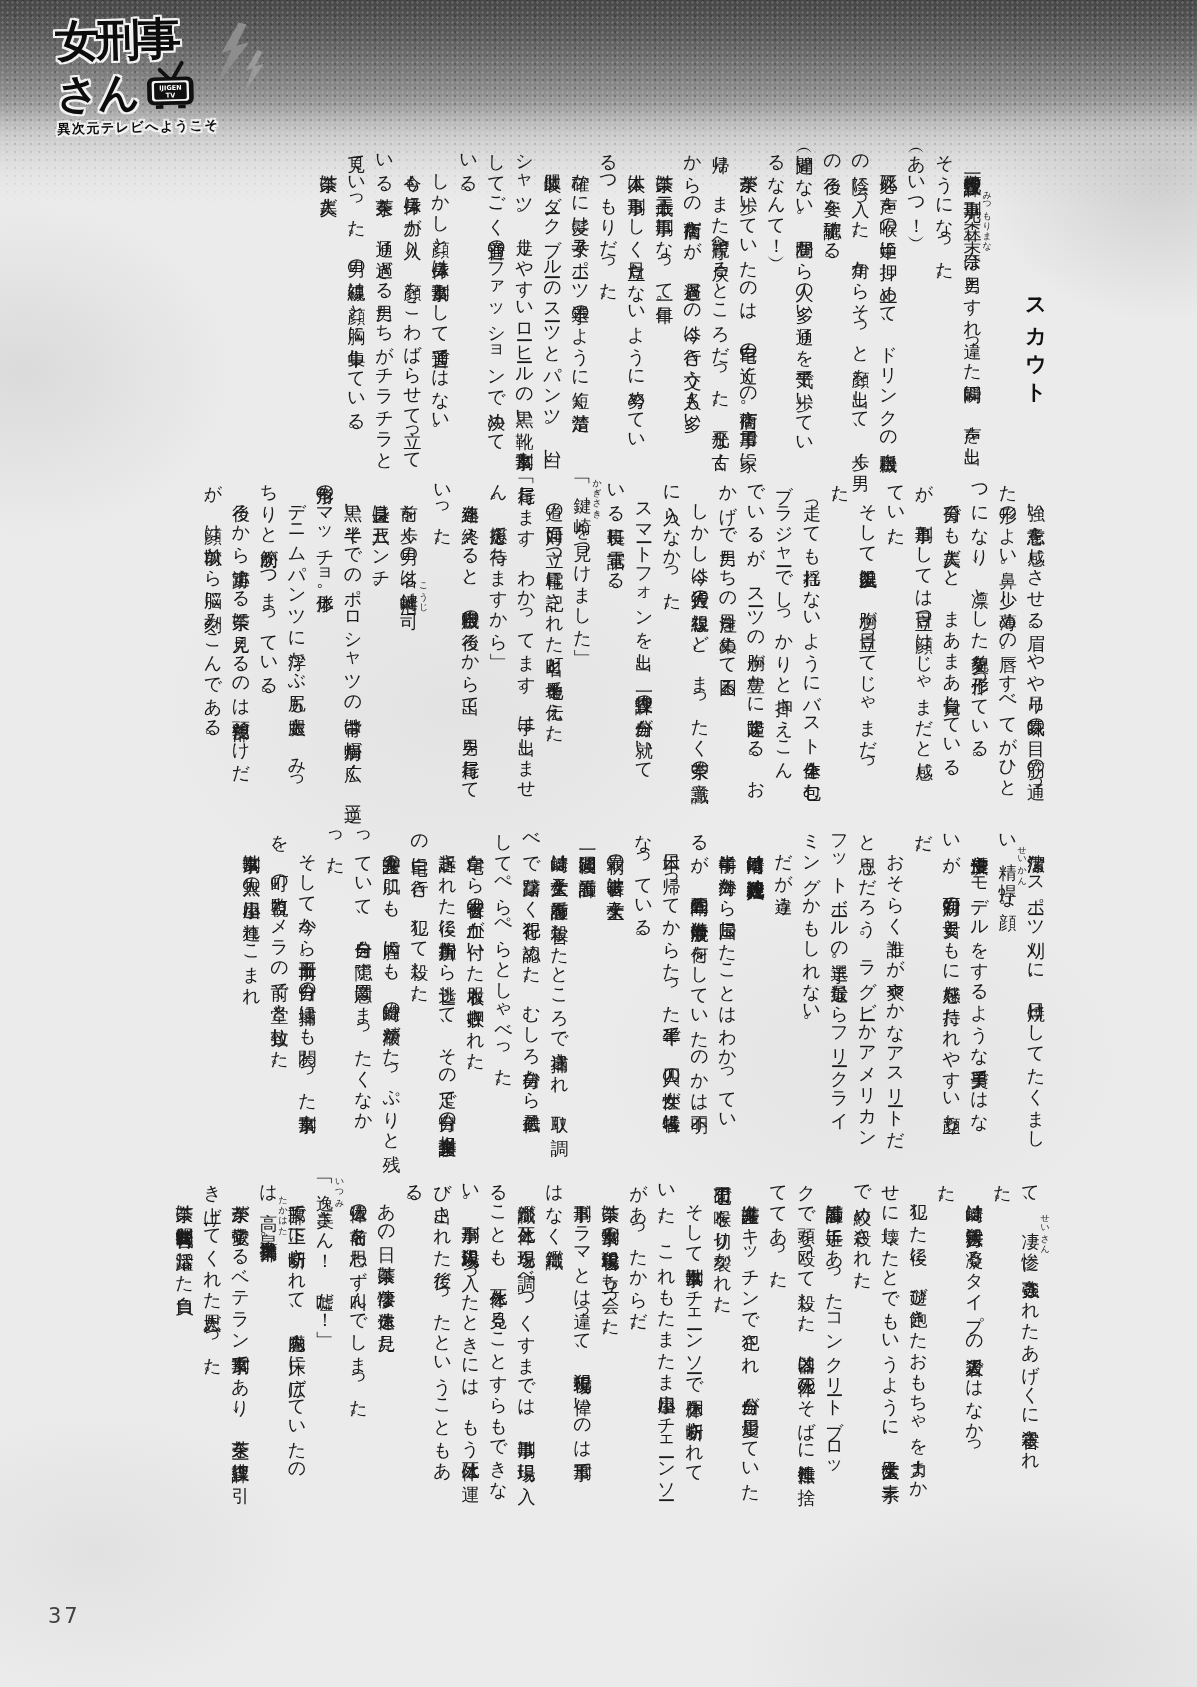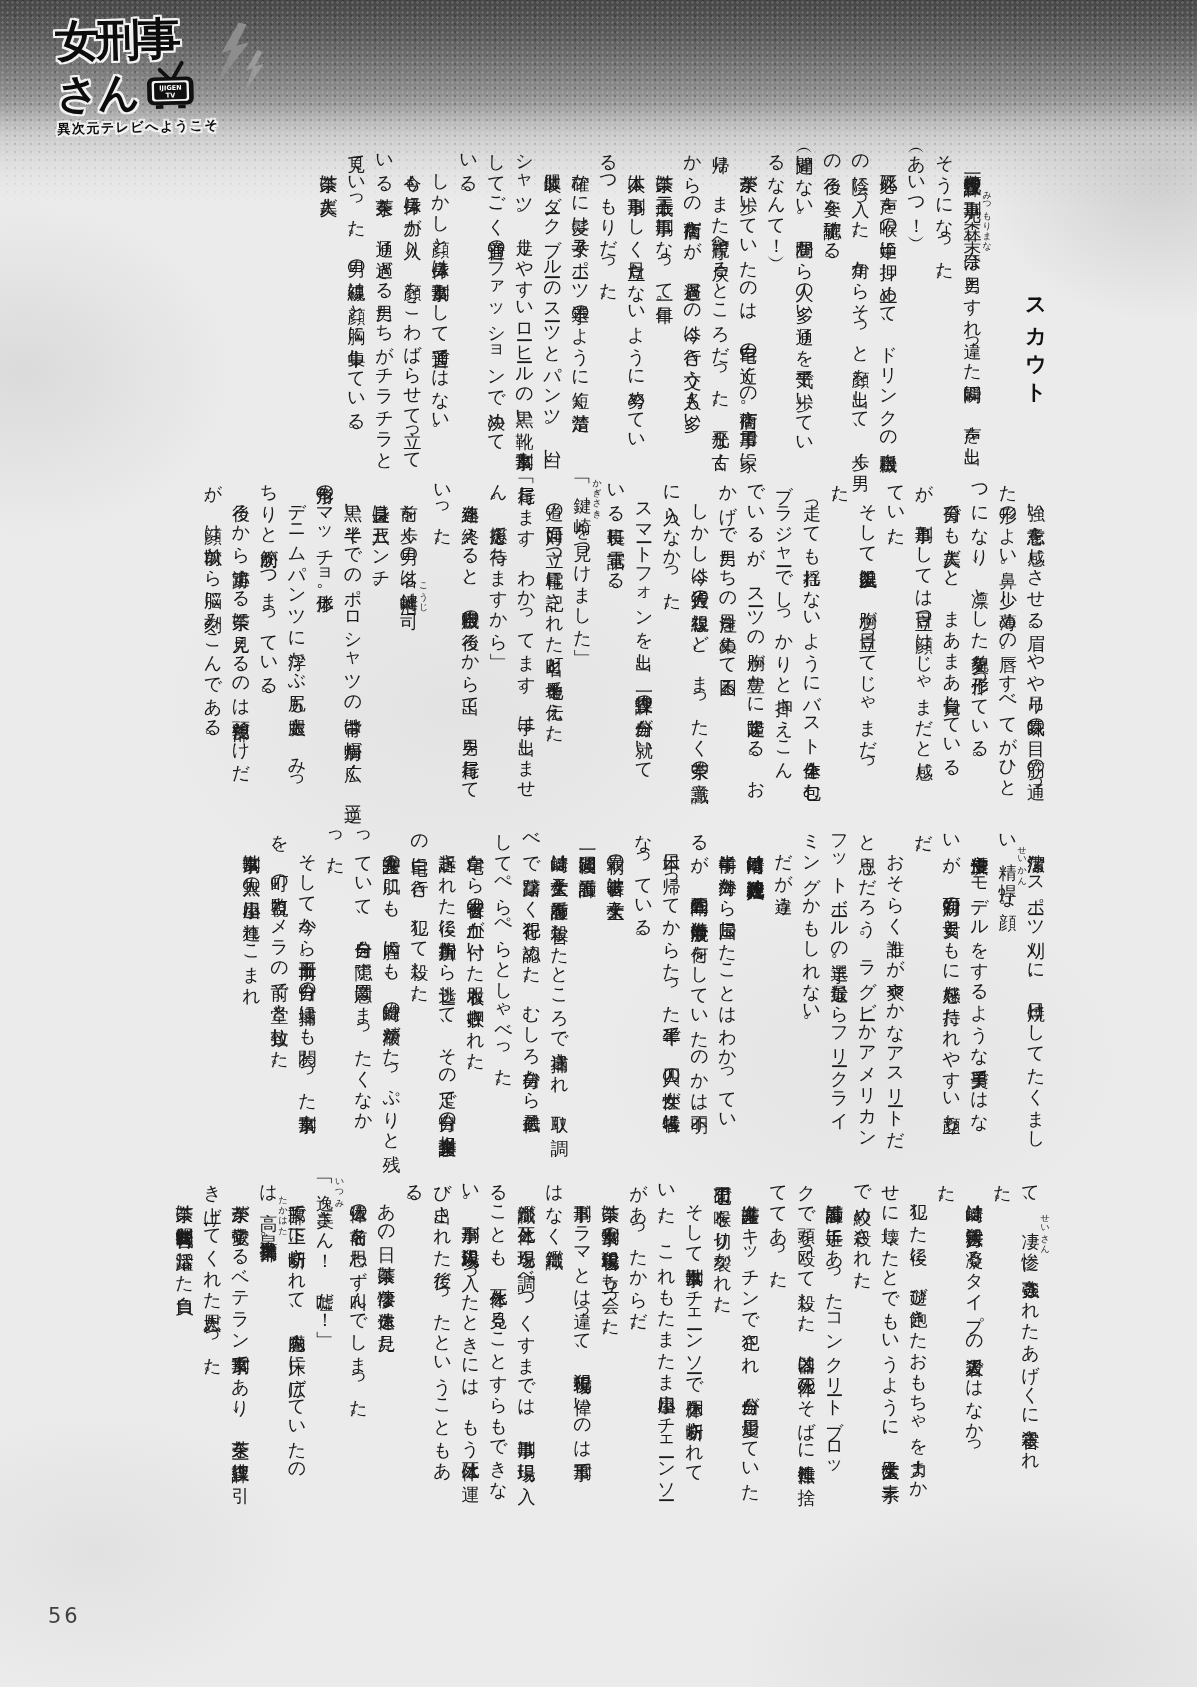--- a/index.html
+++ b/index.html
@@ -170,7 +170,7 @@
       <p>　茉奈は制服警官時代に活躍した自負</p>
     </section>
 
-  <div class="pagenum">56</div>
+  <div class="pagenum">37</div>
 </div>
 
 </body></html>

